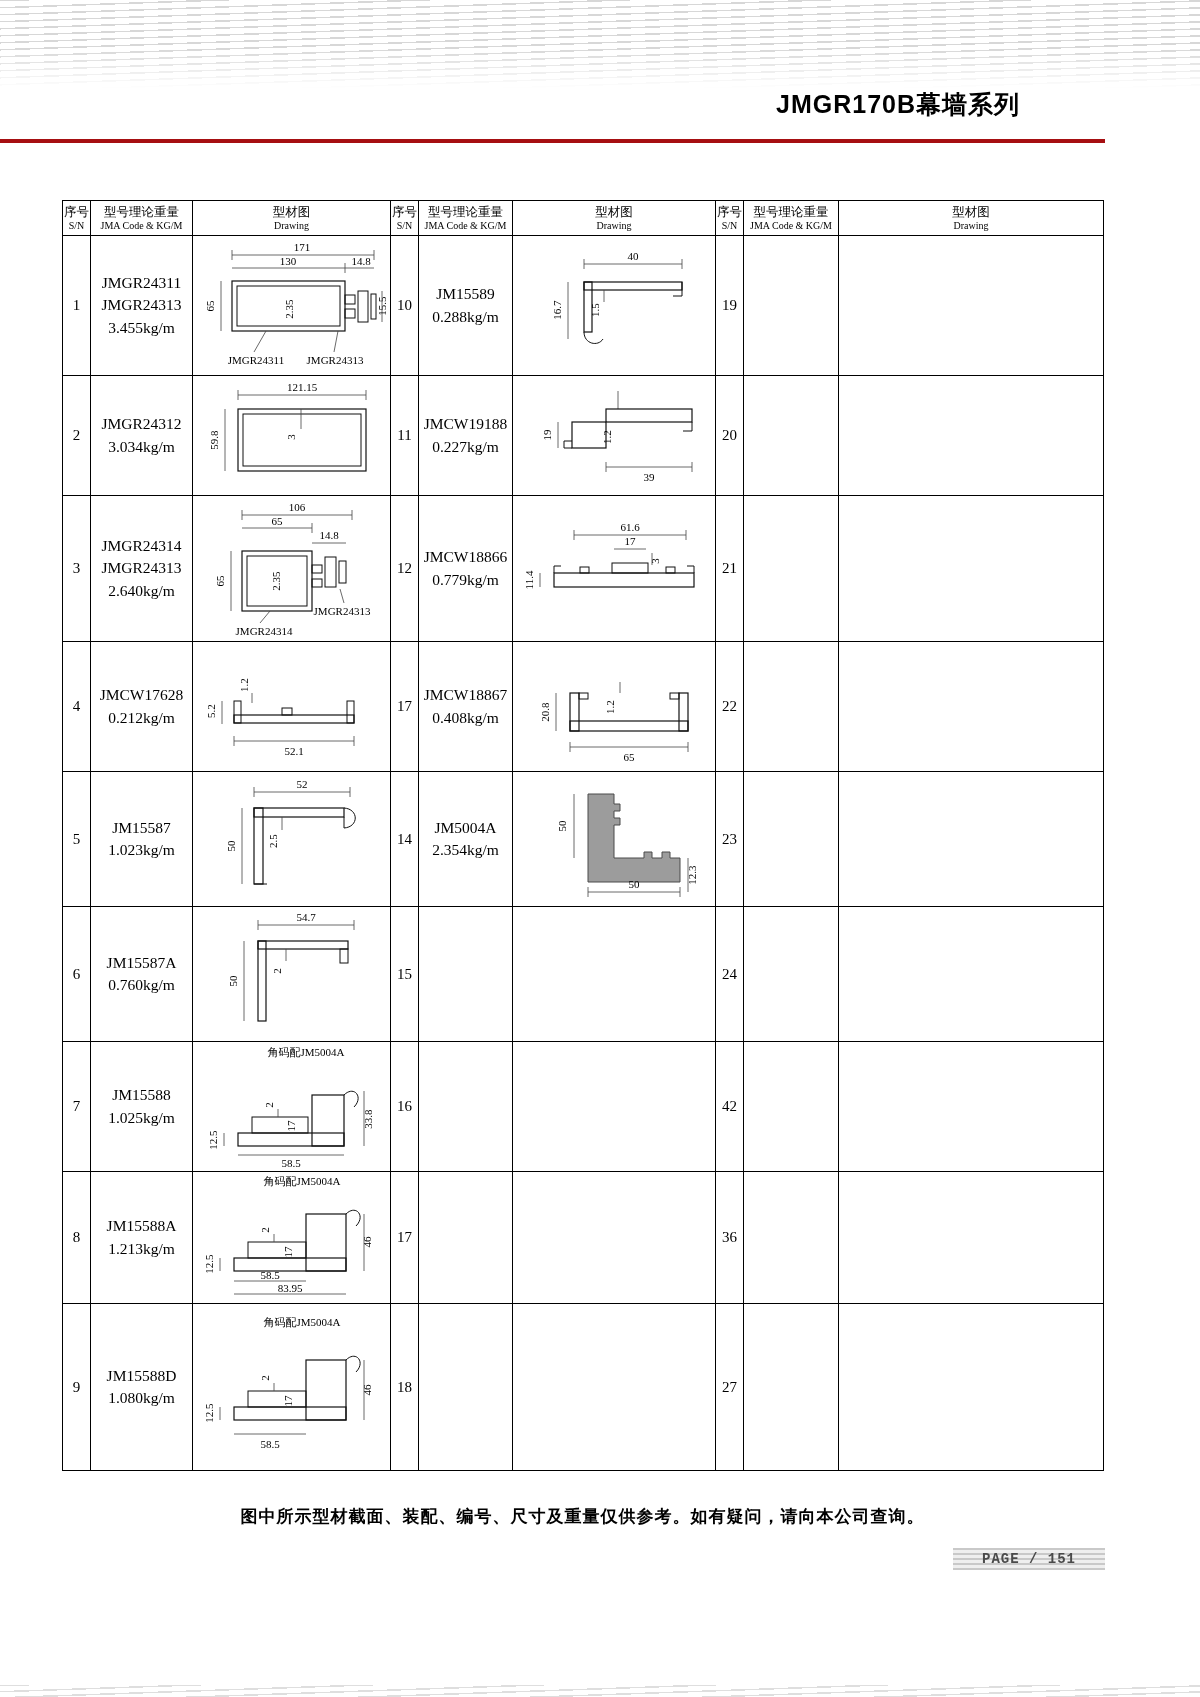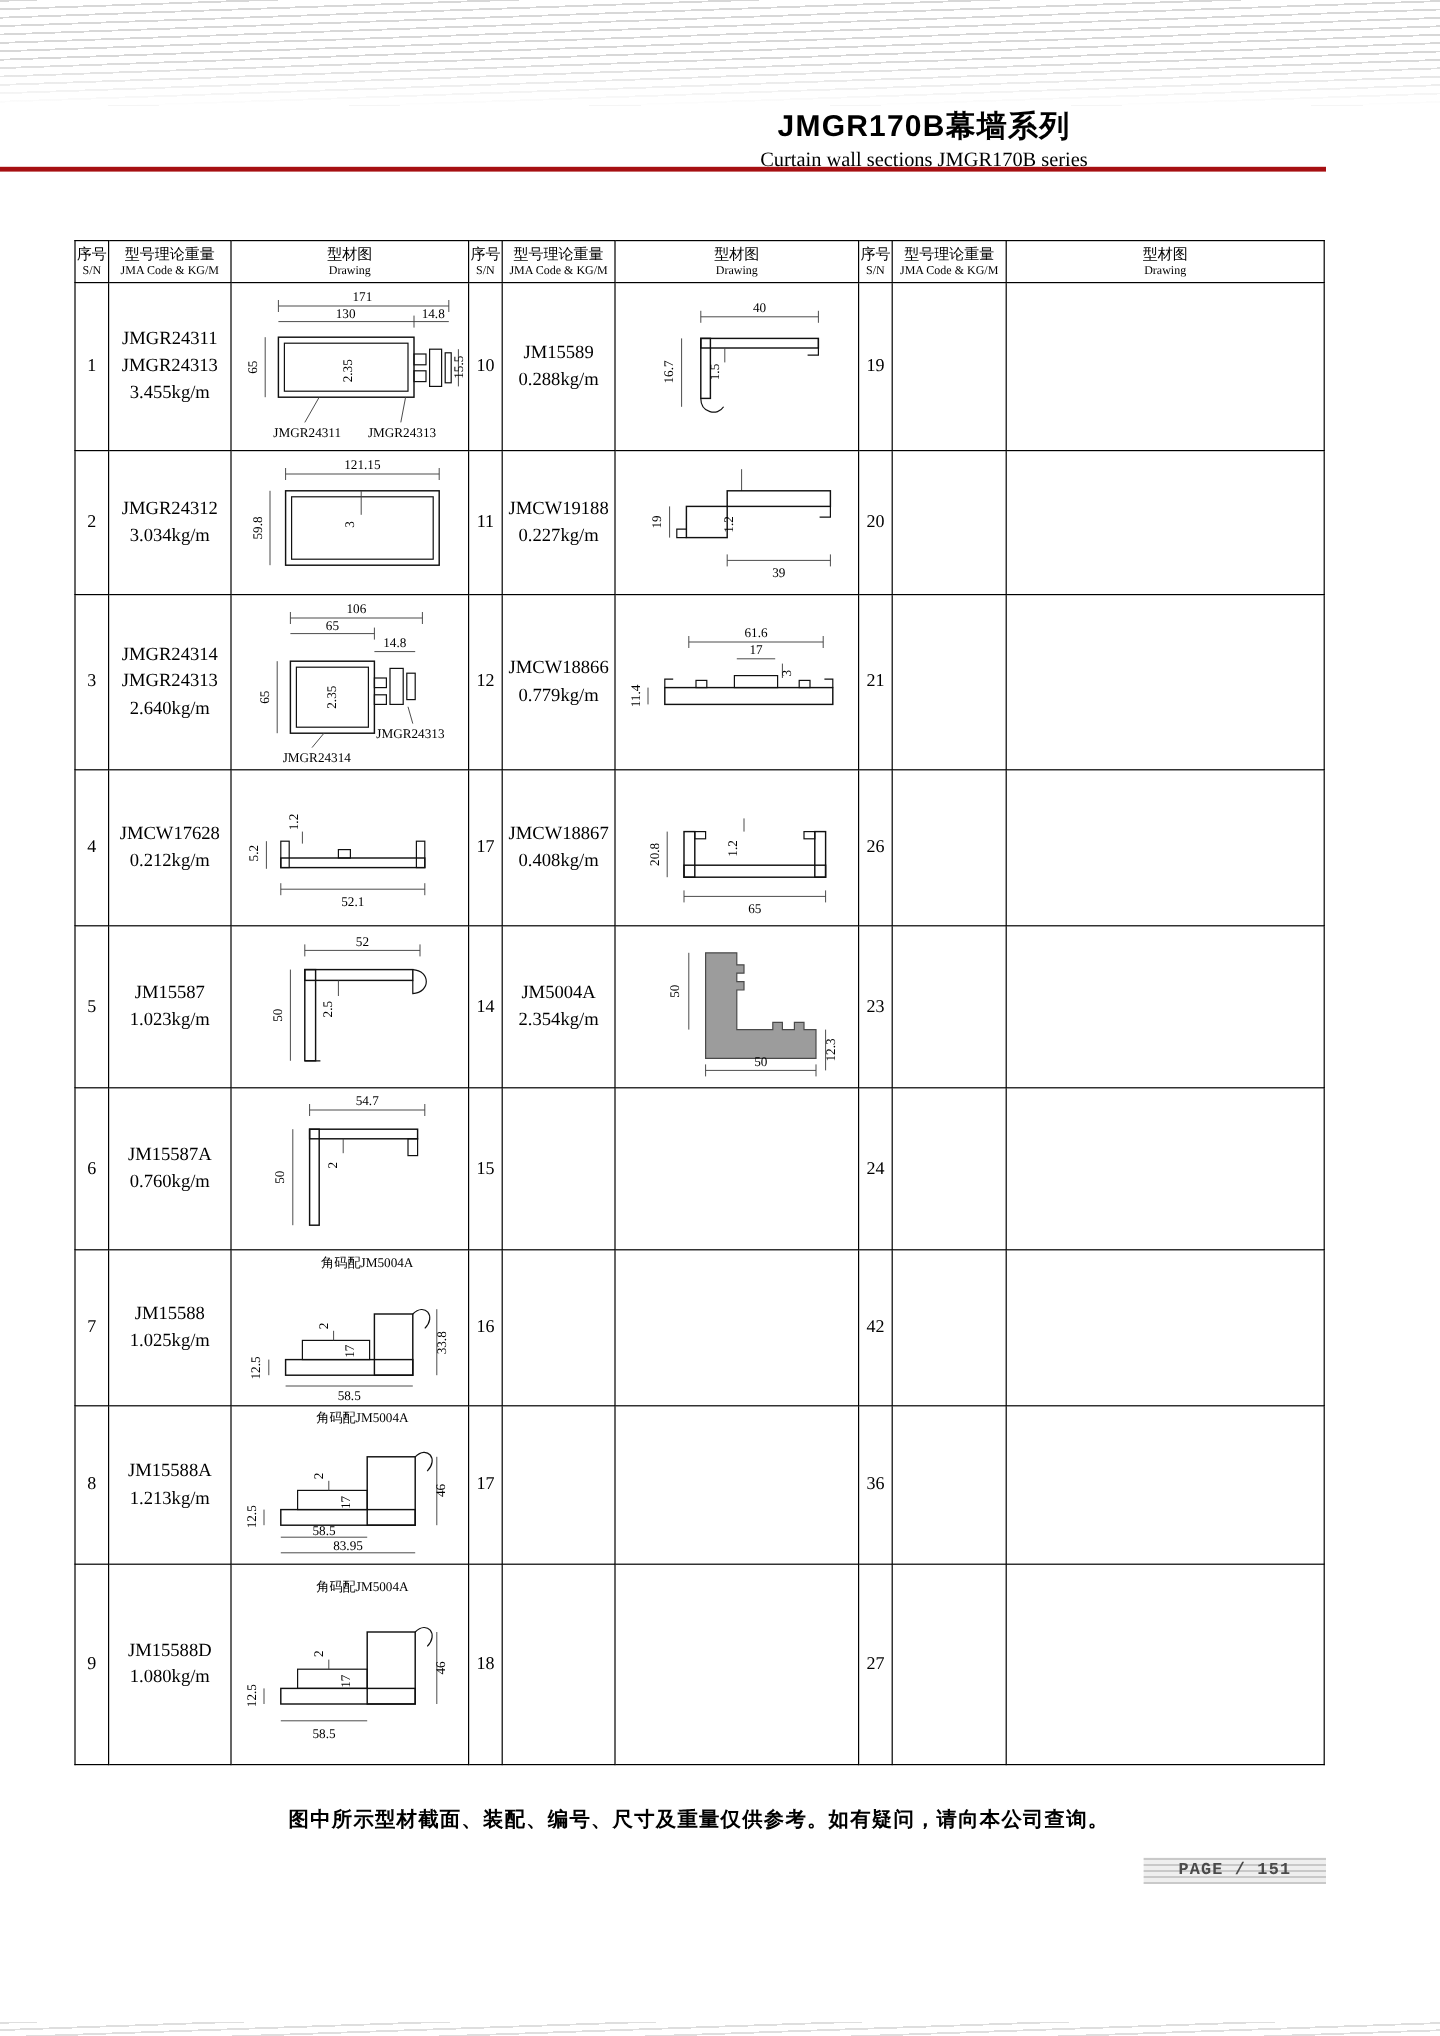--- a/index.html
+++ b/index.html
@@ -14,7 +14,7 @@
   .bottom-band{position:absolute;bottom:0;left:0;width:1200px;height:12px;
     background:repeating-linear-gradient(178deg,#dedede 0 1.5px,#fff 1.5px 6px);}
 
-  .title-block{position:absolute;top:88px;left:520px;width:500px;text-align:center;}
+  .title-block{position:absolute;top:88px;left:520px;width:500px;text-align:right;}
   .title-cn{font-size:25px;font-weight:bold;letter-spacing:1px;font-family:"Liberation Sans",sans-serif;}
   .title-en{font-size:17px;margin-top:2px;}
   .red-line{position:absolute;top:139px;left:0;width:1105px;height:4px;background:#a60f12;}

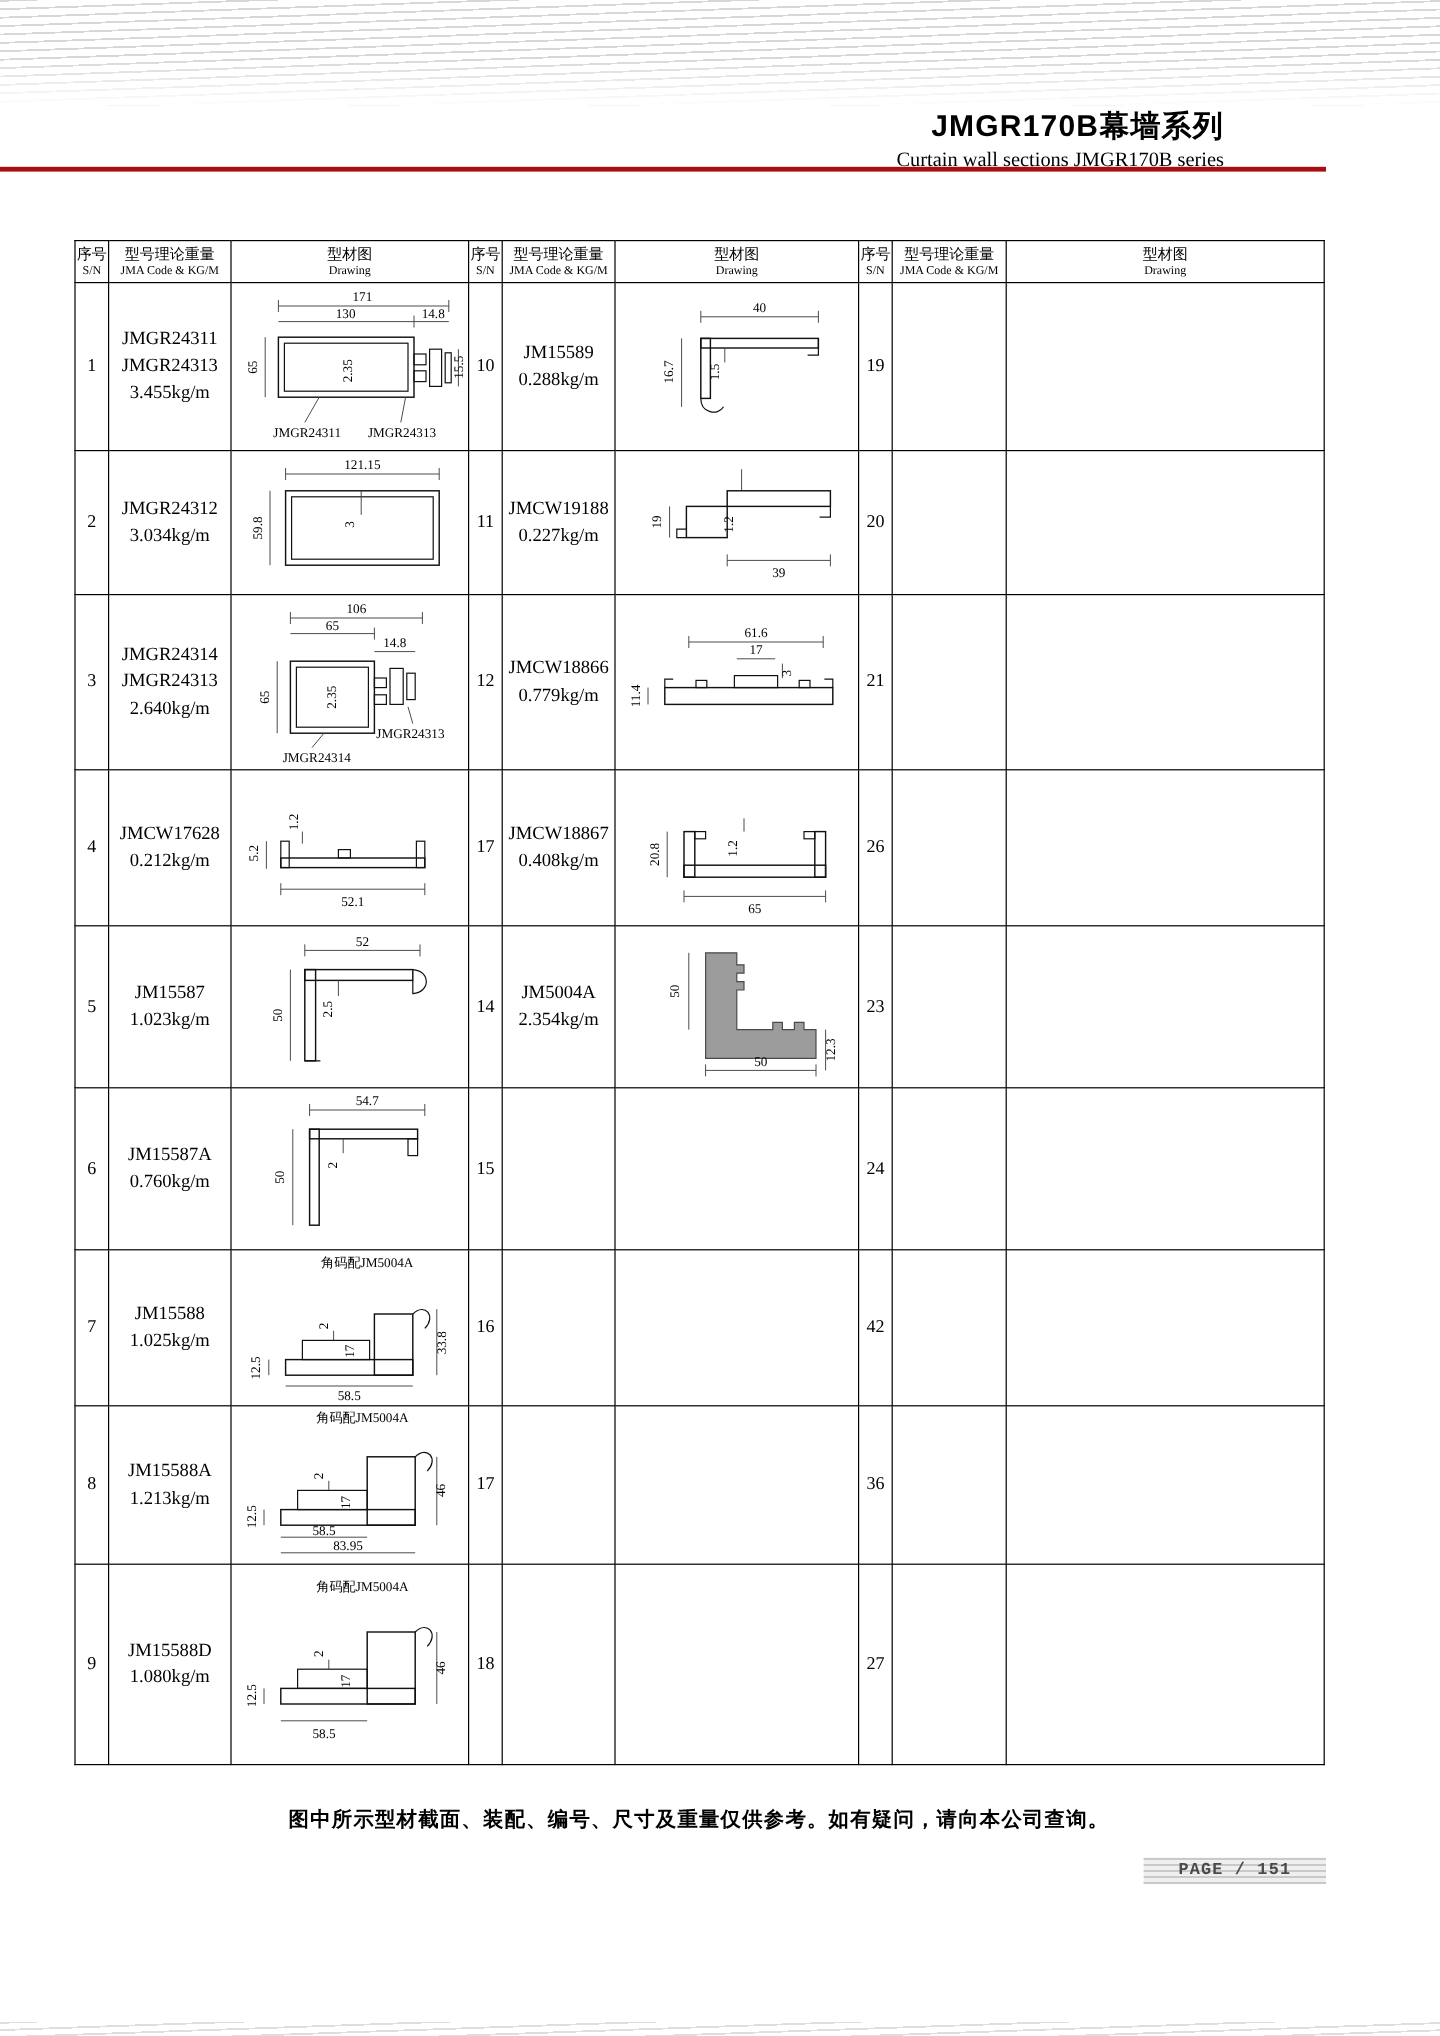--- a/index.html
+++ b/index.html
@@ -59,7 +59,6 @@
 
   <div class="title-block">
     <div class="title-cn">JMGR170B幕墙系列</div>
-    <div class="title-en">Curtain wall sections JMGR170B series</div>
   </div>
   <div class="red-line"></div>
 

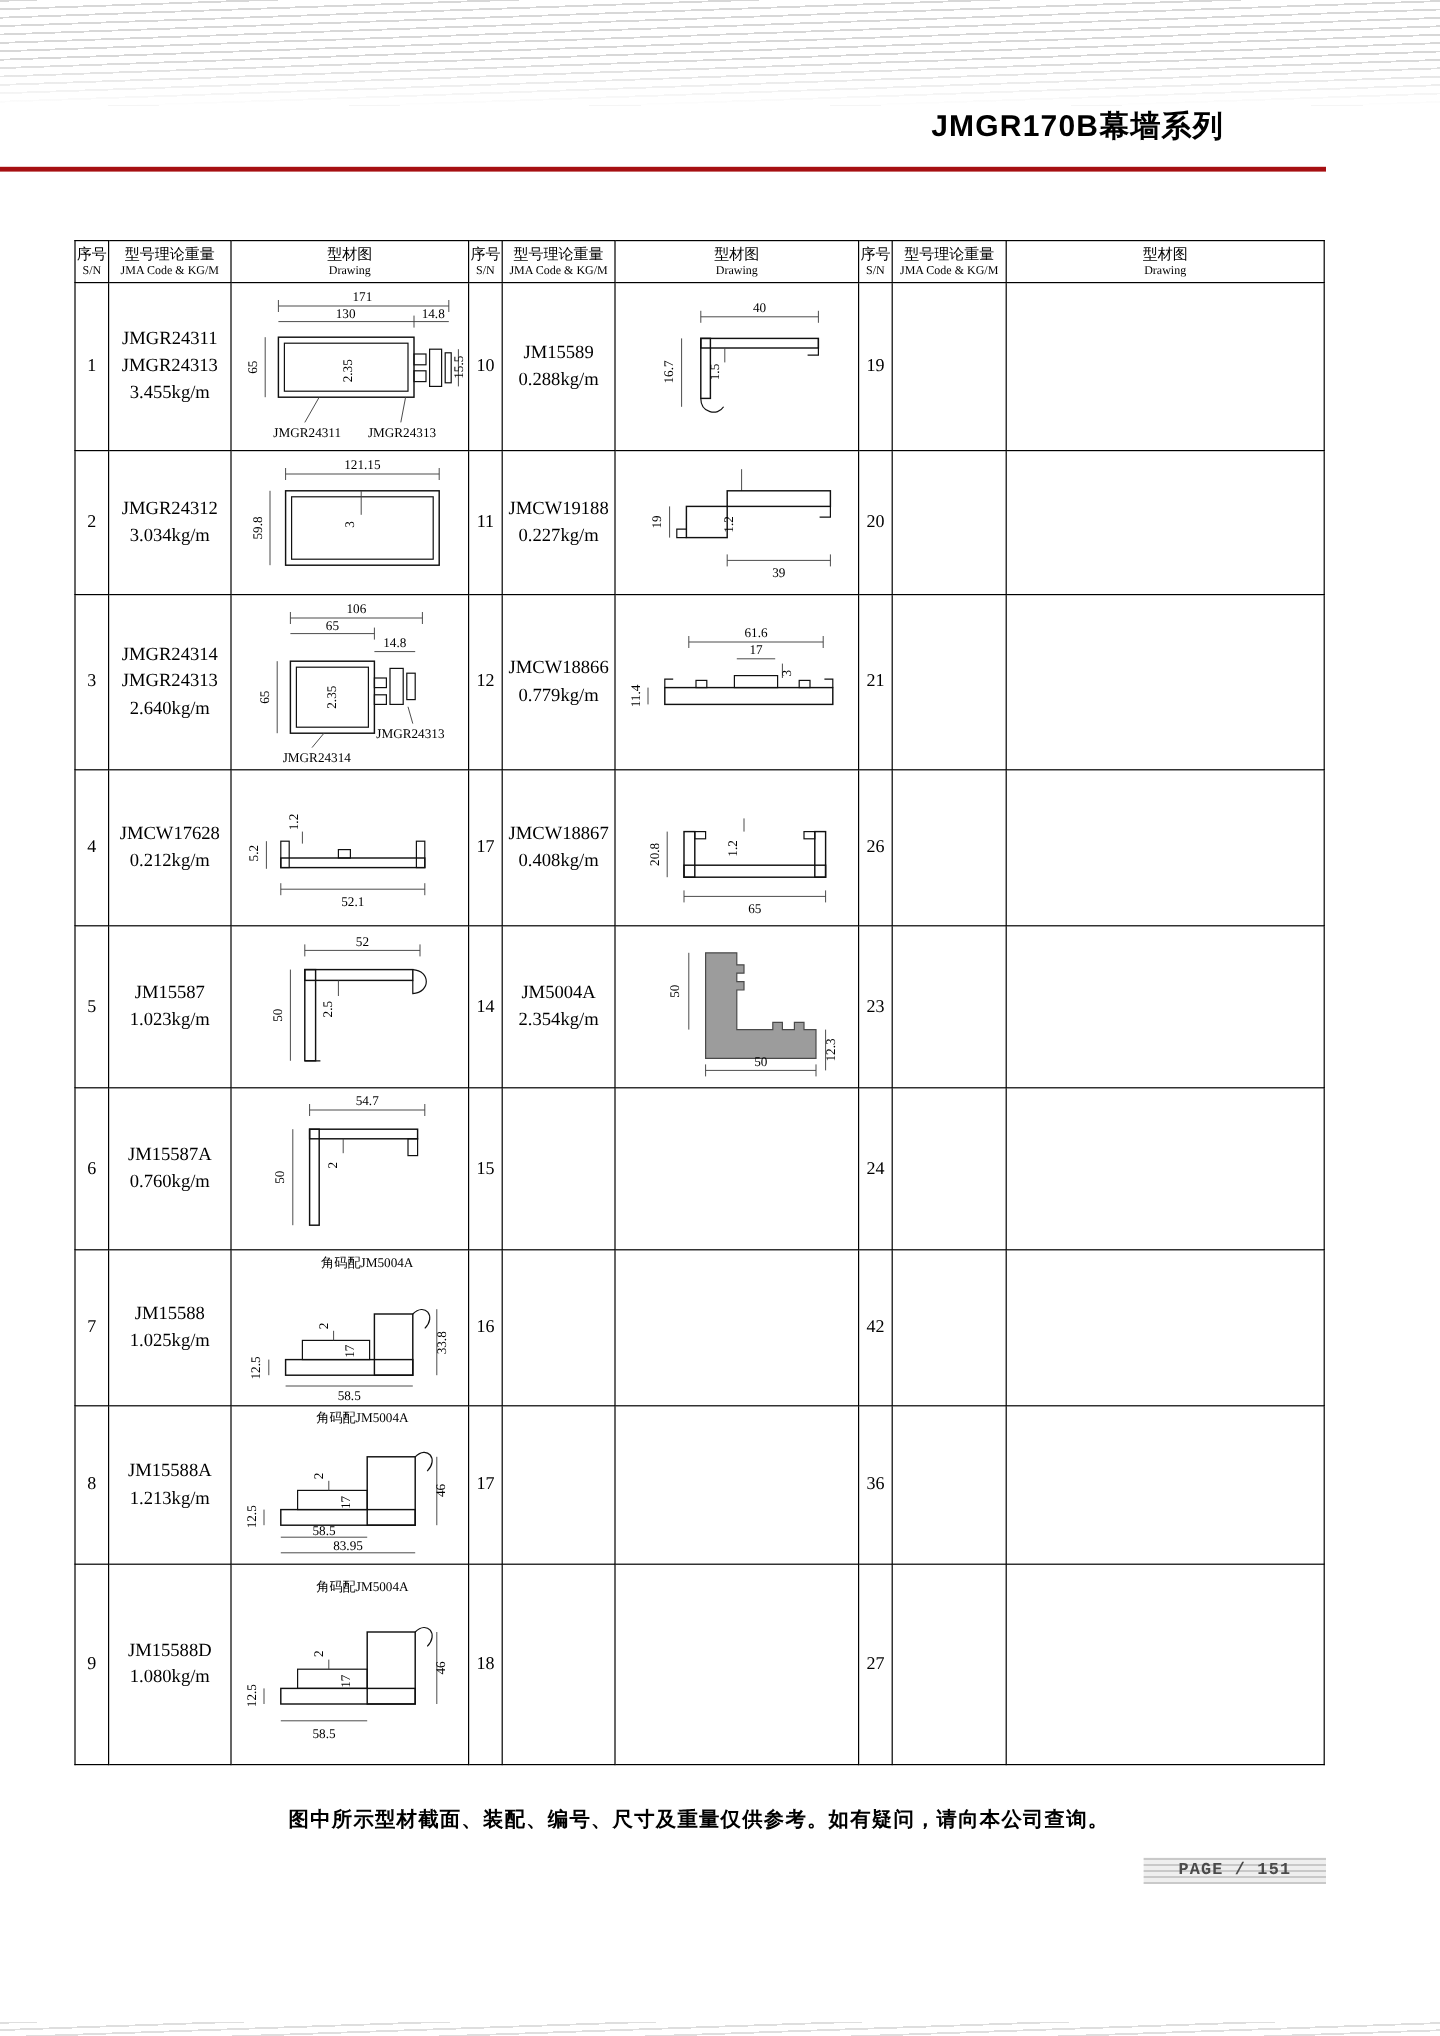--- a/index.html
+++ b/index.html
@@ -327,7 +327,7 @@
           <text class="dt" x="115" y="112">65</text>
         </svg>
       </td>
-      <td class="sn">26</td>
+      <td class="sn">22</td>
       <td class="code"></td>
       <td class="draw"></td>
     </tr>

